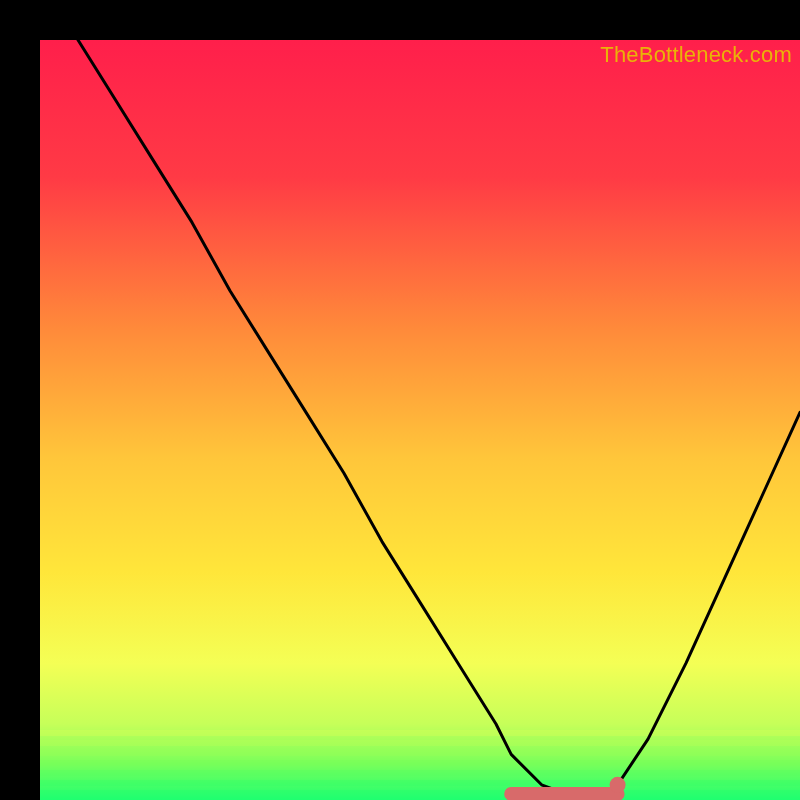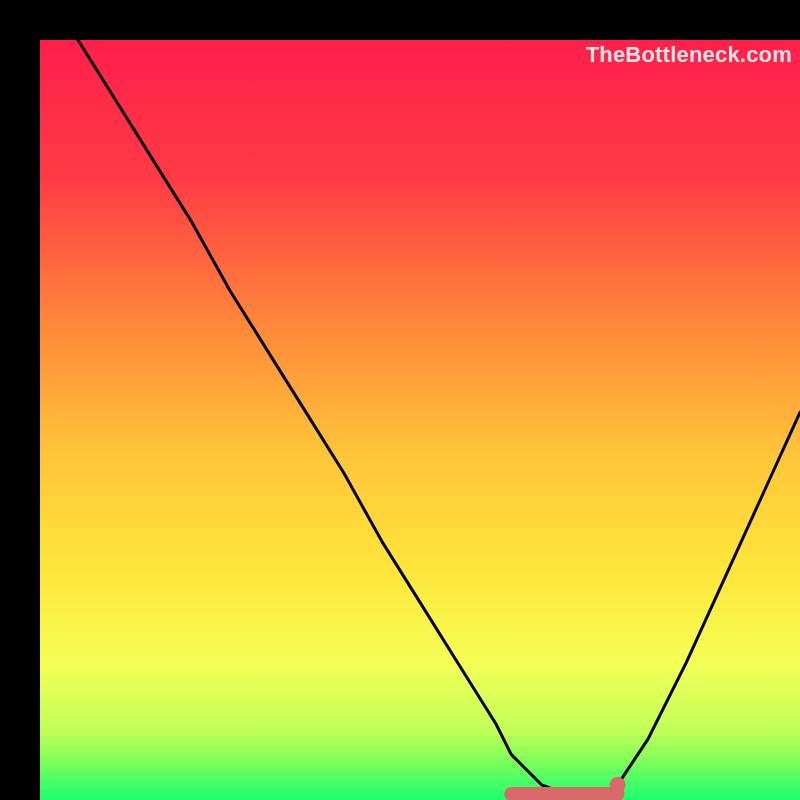--- a/index.html
+++ b/index.html
@@ -38,9 +38,9 @@
     position: absolute;
     top: 2px;
     right: 8px;
-    color: #e5e5e5;
+    color: #eab308;
     font-size: 22px;
-    font-weight: 700;
+    font-weight: 400;
     letter-spacing: 0.2px;
     z-index: 5;
   }

